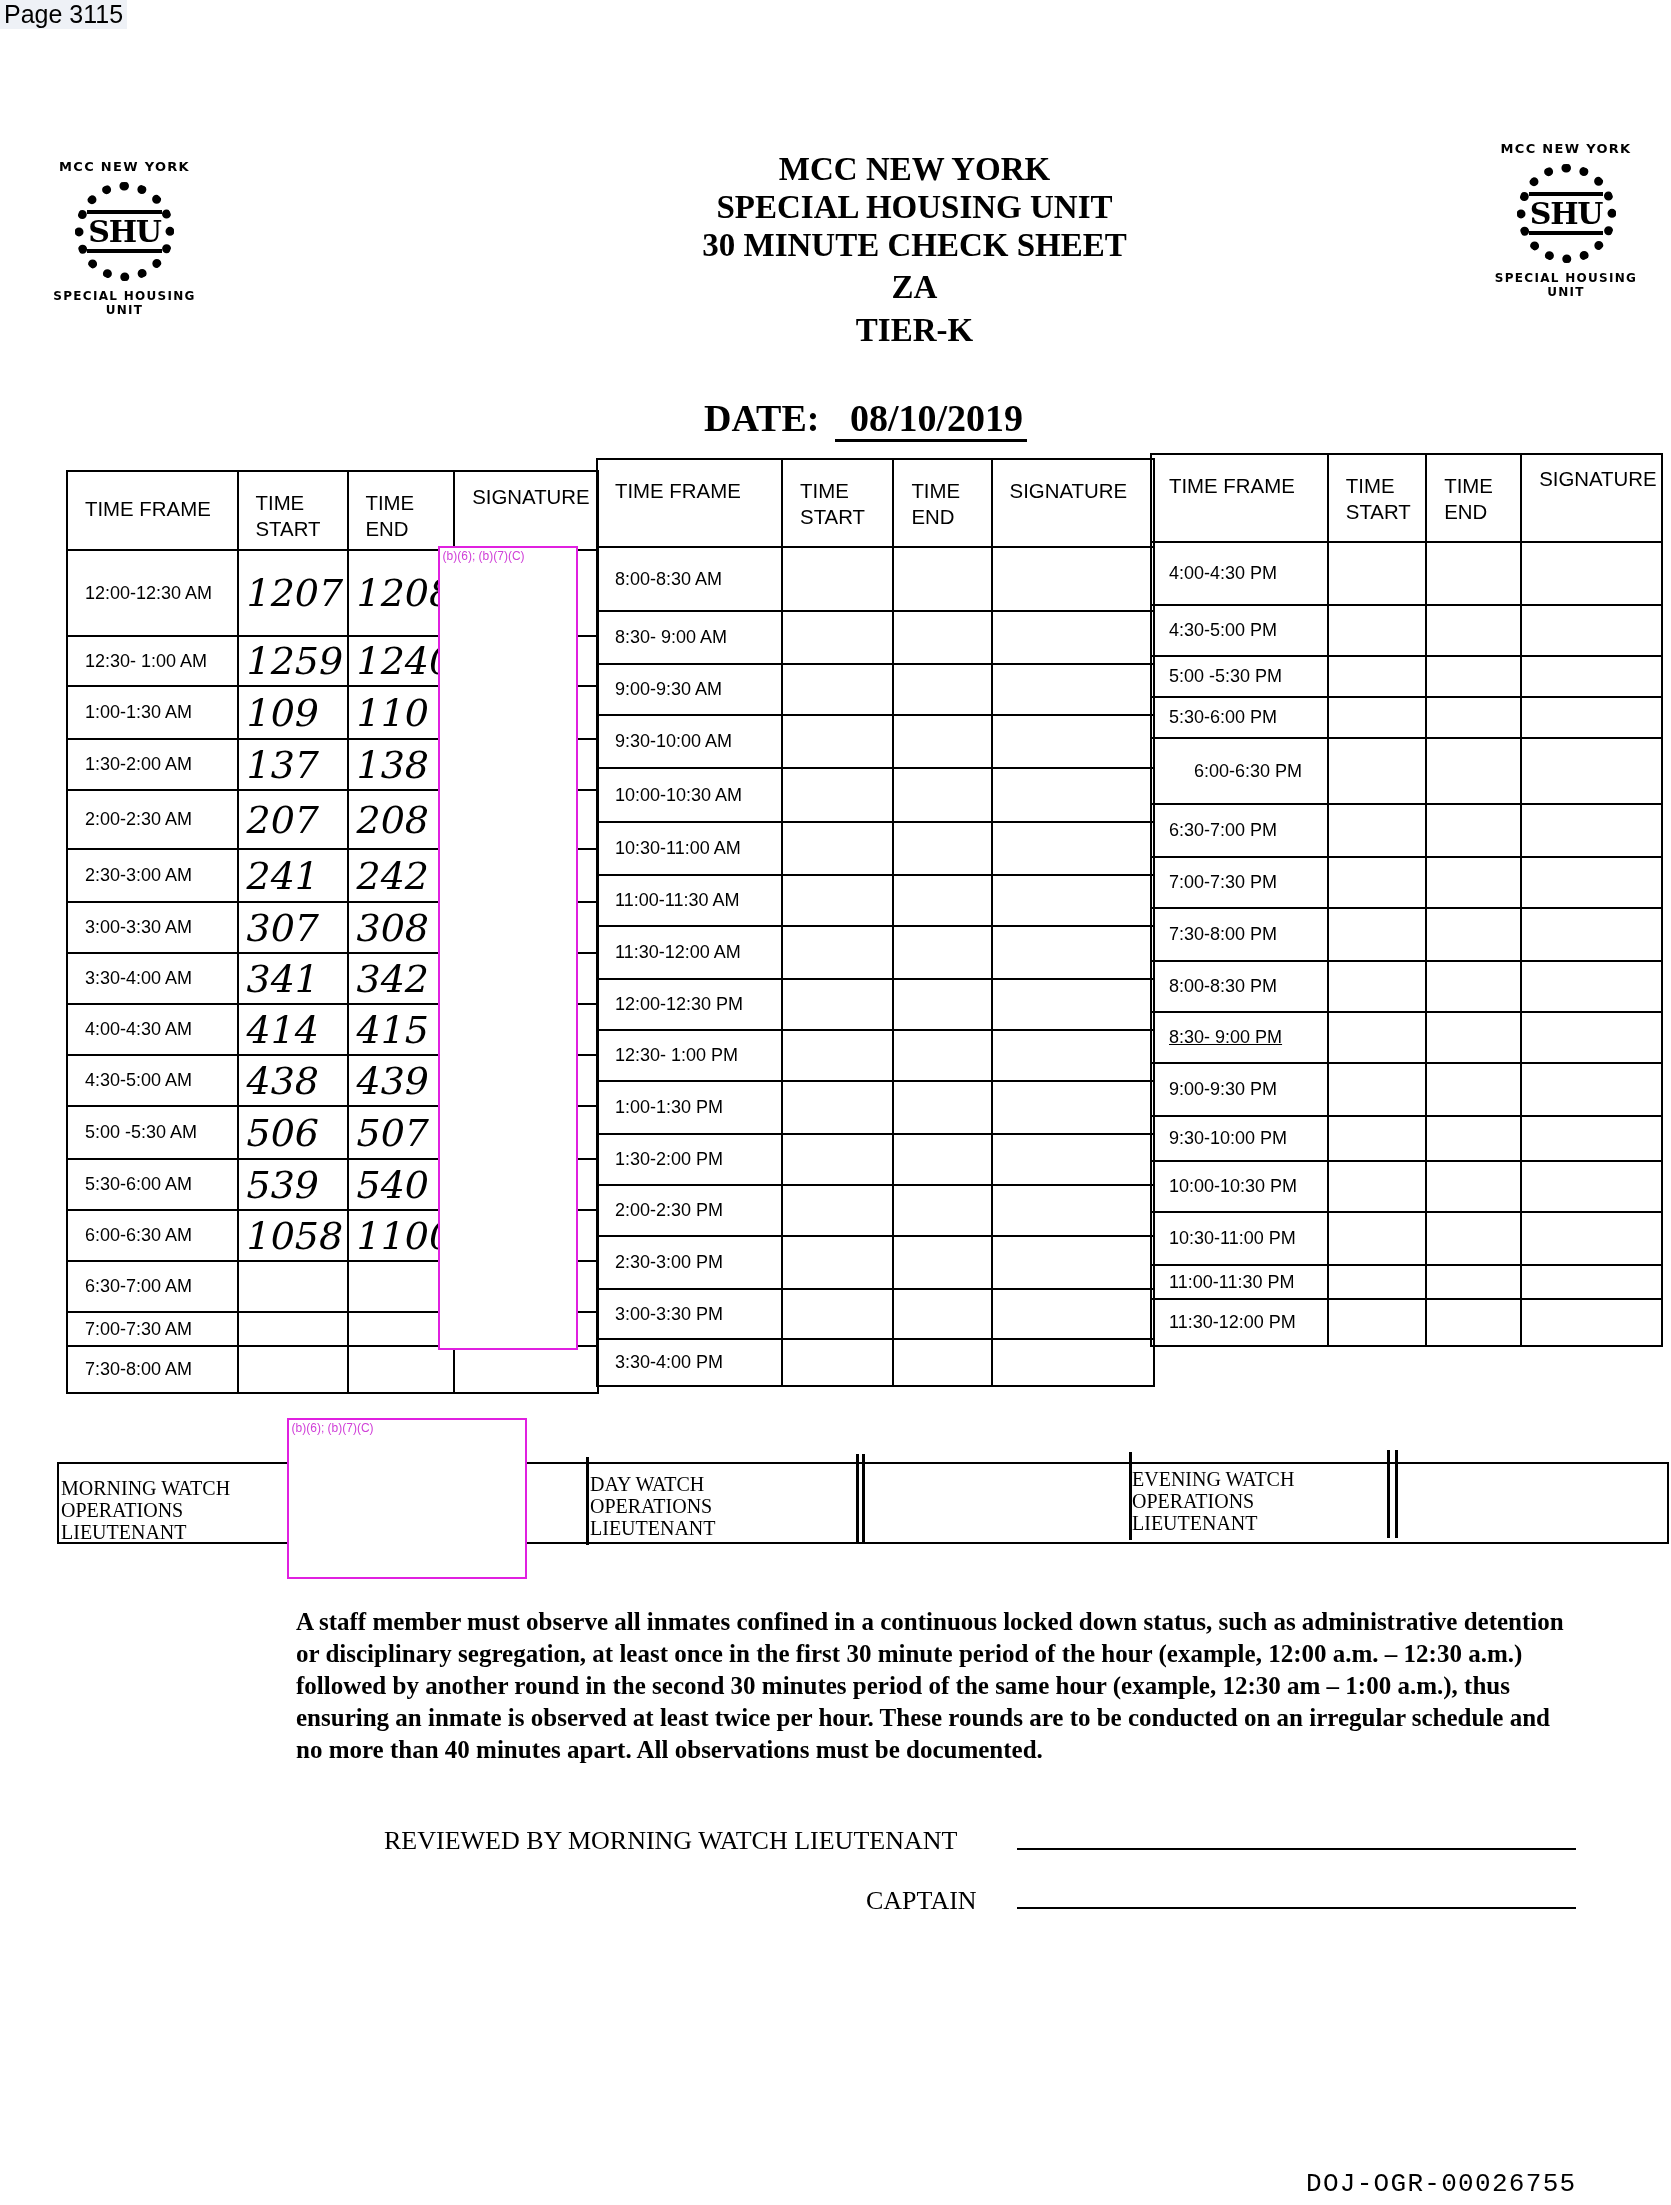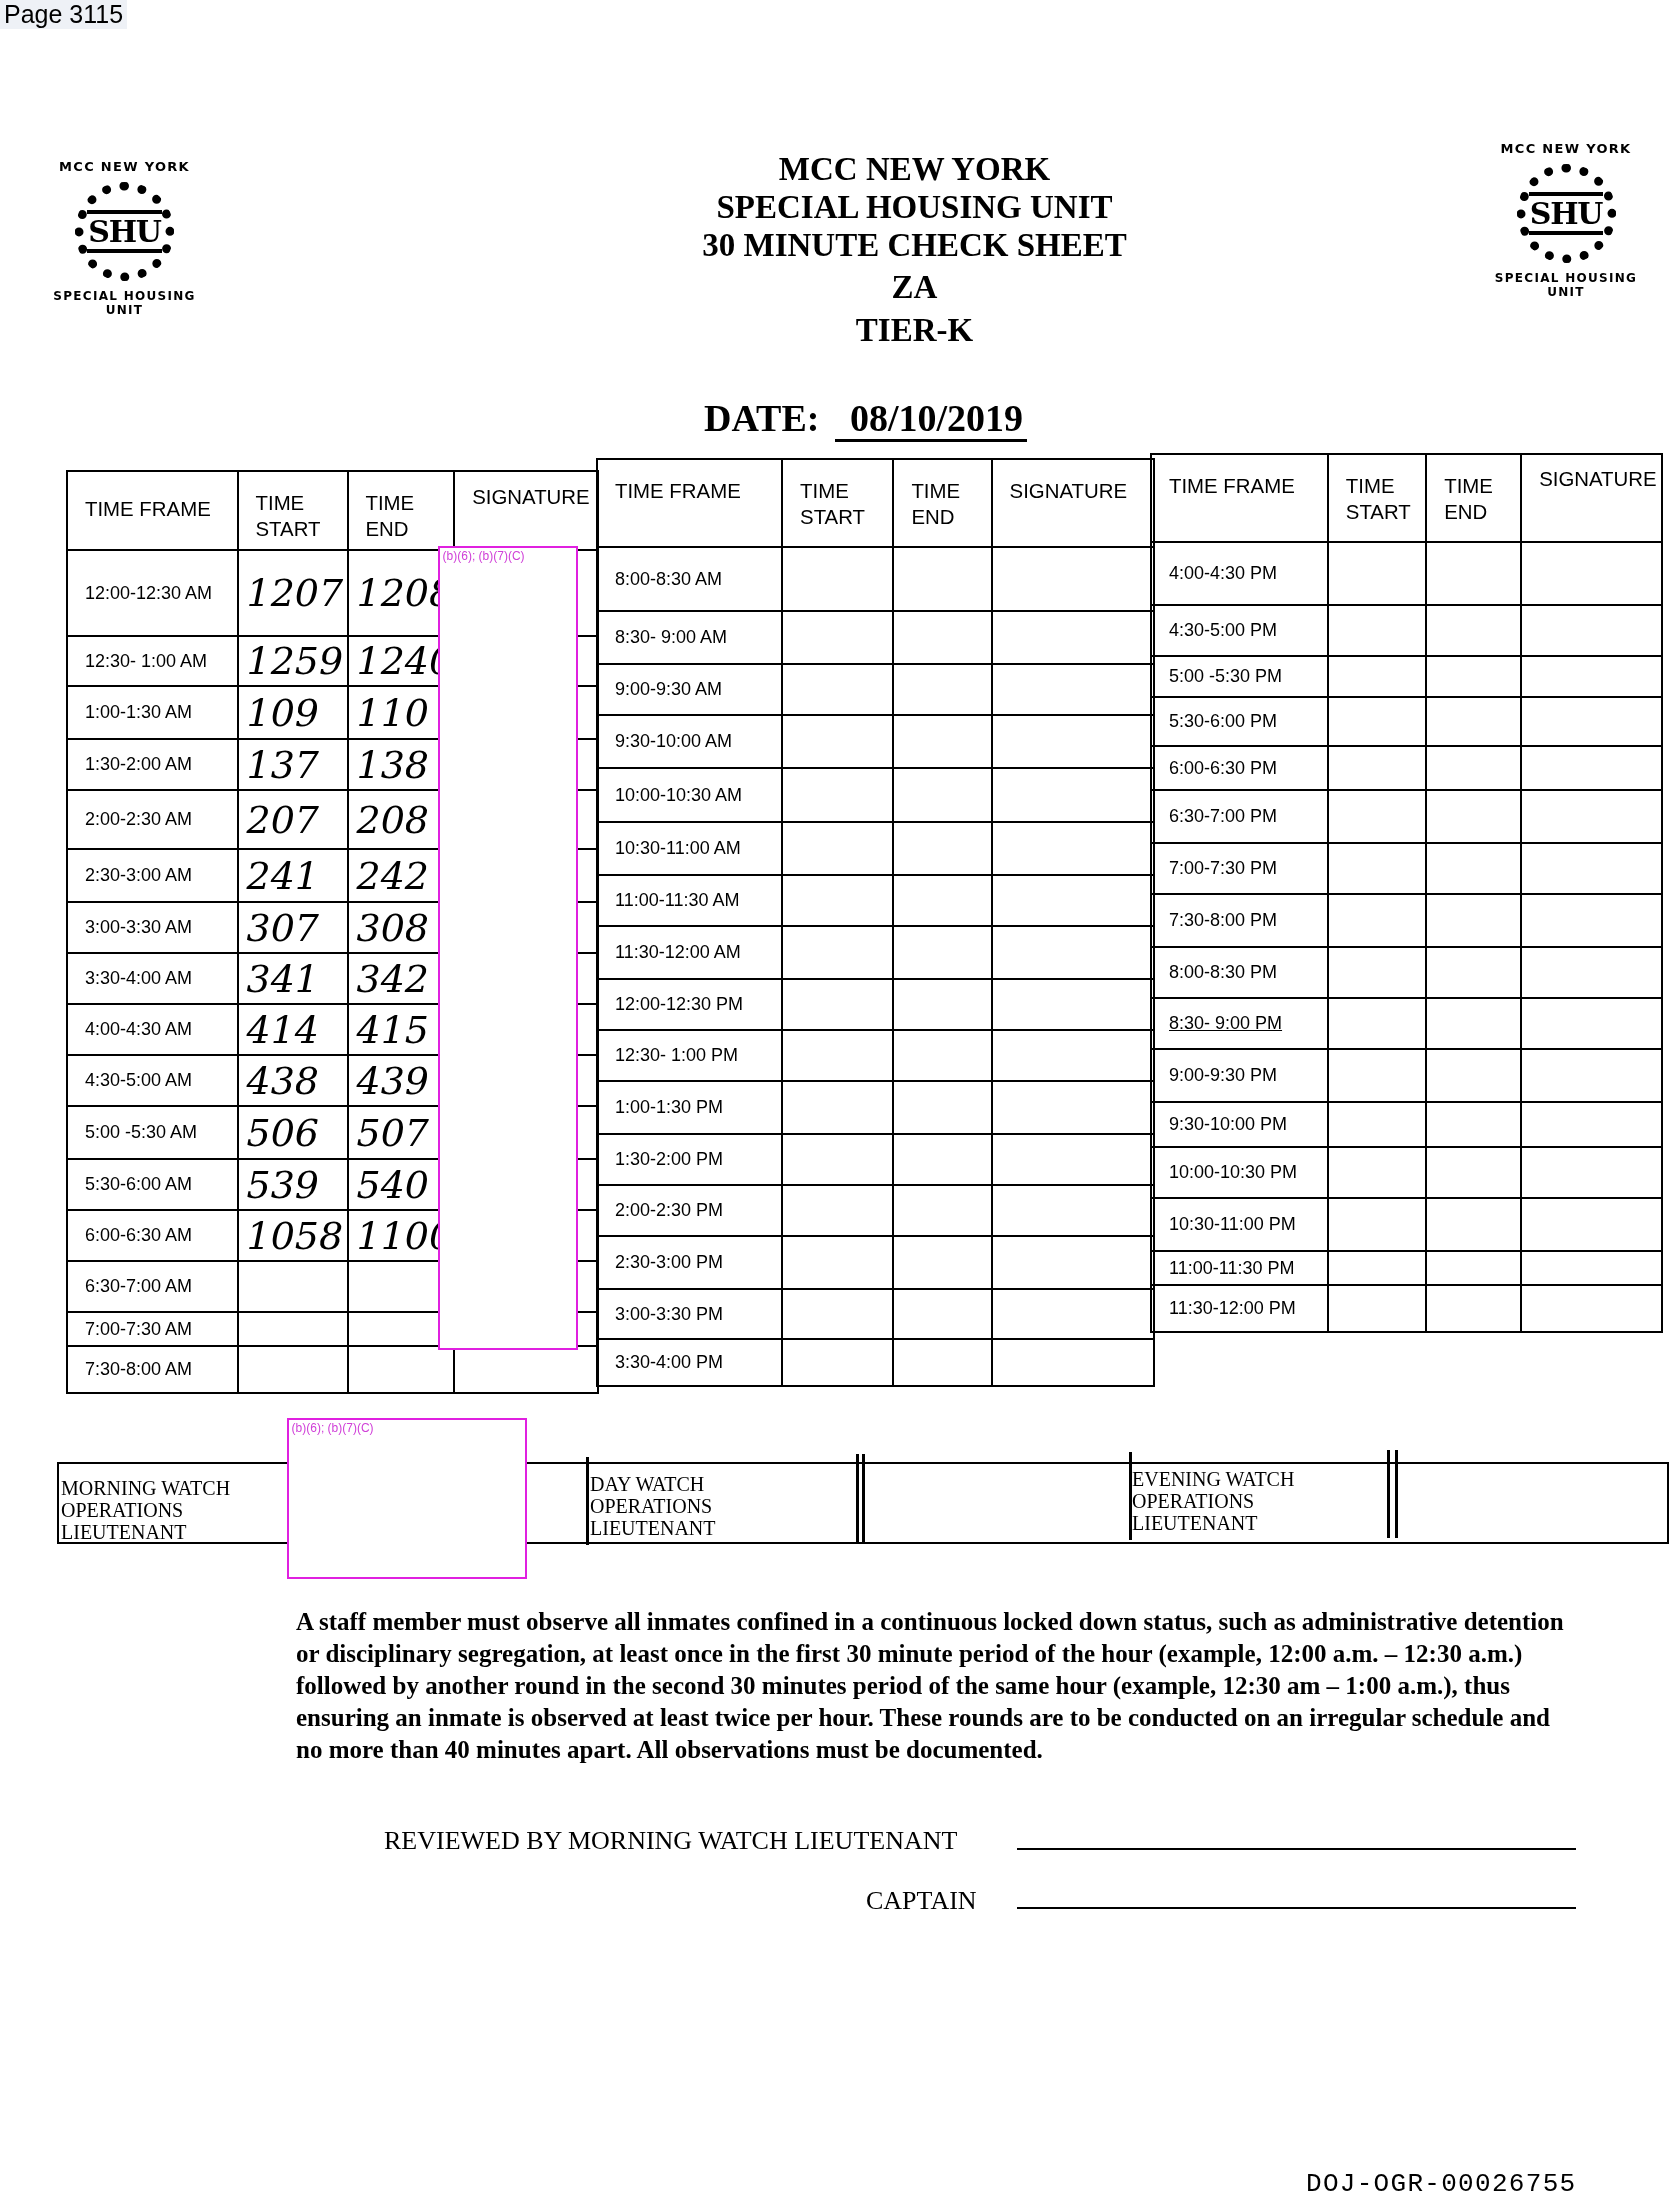--- a/index.html
+++ b/index.html
@@ -325,7 +325,7 @@
         <td class="hw"></td>
         <td></td>
       </tr>
-      <tr style="height: 49px; margin-left: 8px;">
+      <tr style="height: 41px; margin-left: 8px;">
         <td class="tf">5:30-6:00 PM</td>
         <td class="hw"></td>
         <td class="hw"></td>

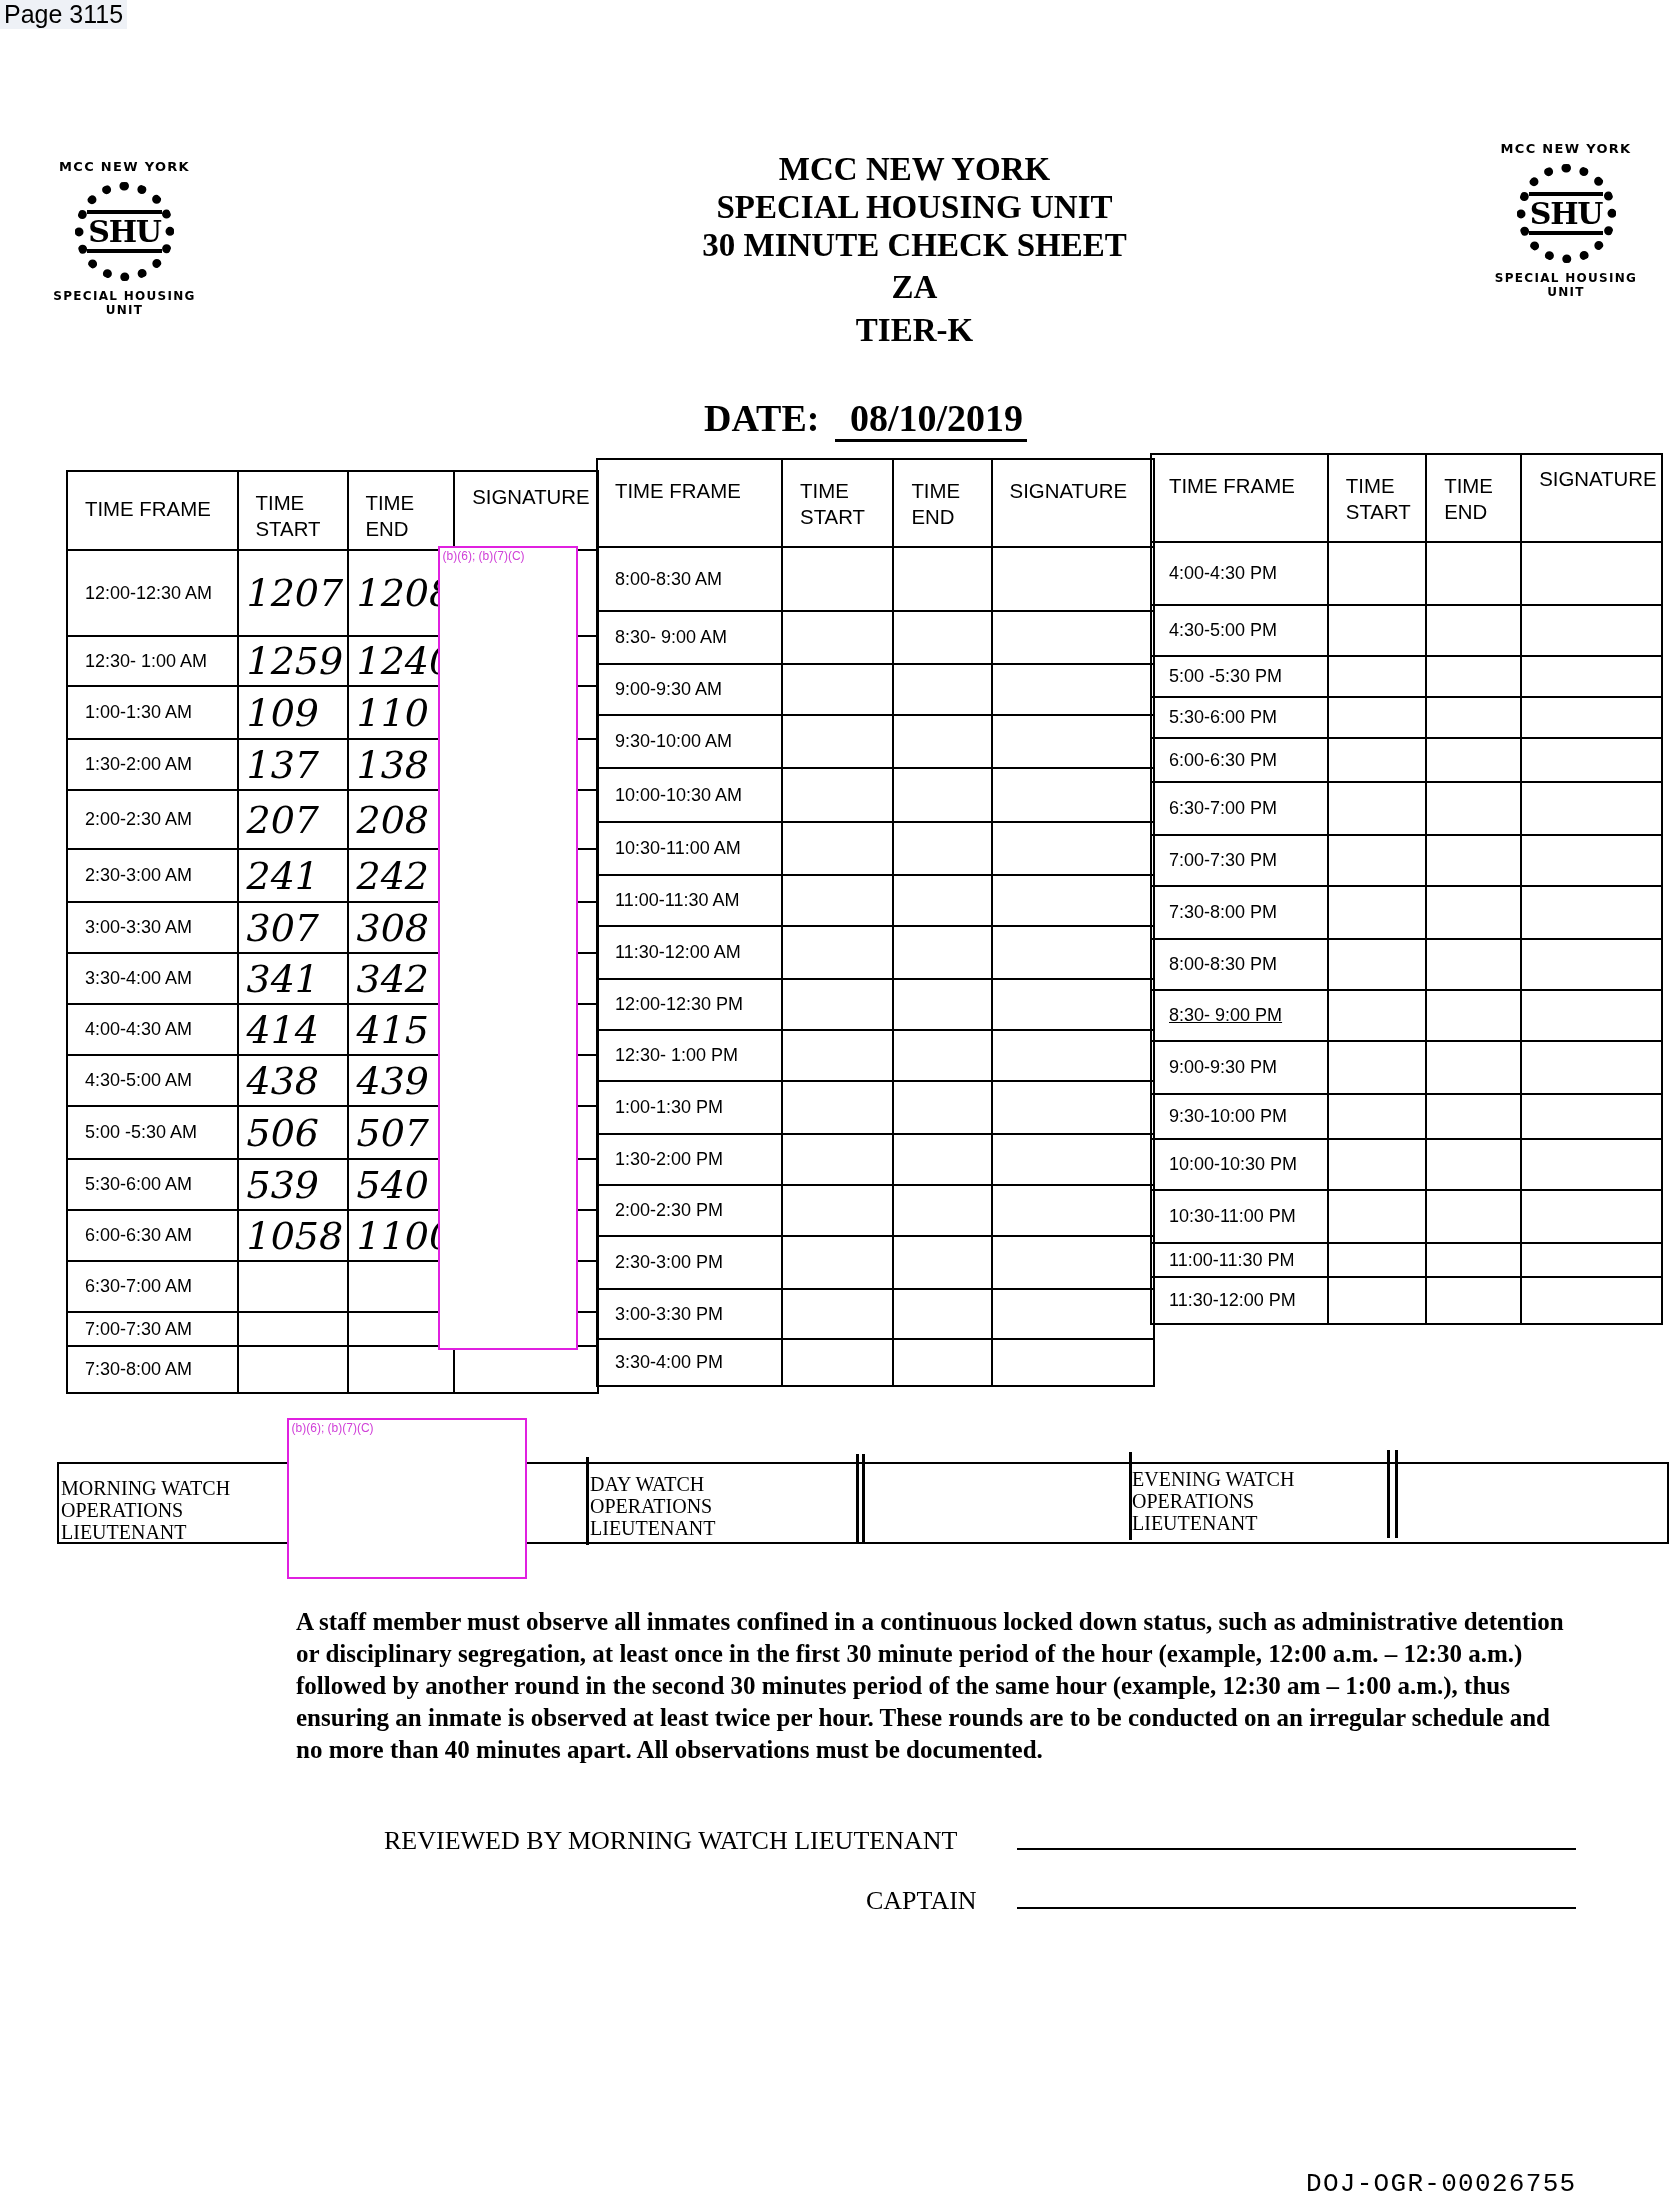--- a/index.html
+++ b/index.html
@@ -331,7 +331,7 @@
         <td class="hw"></td>
         <td></td>
       </tr>
-      <tr style="height: 44px;">
+      <tr style="height: 66px; text-align: center;">
         <td class="tf">6:00-6:30 PM</td>
         <td class="hw"></td>
         <td class="hw"></td>

